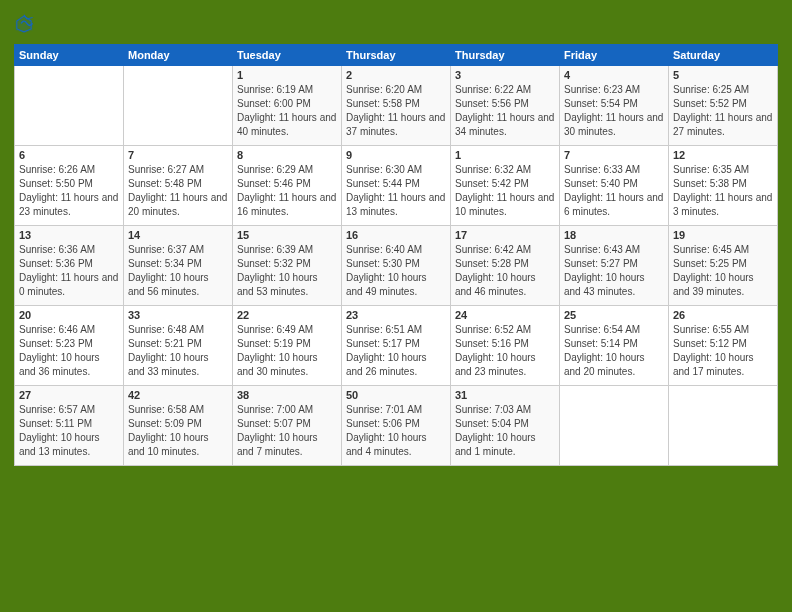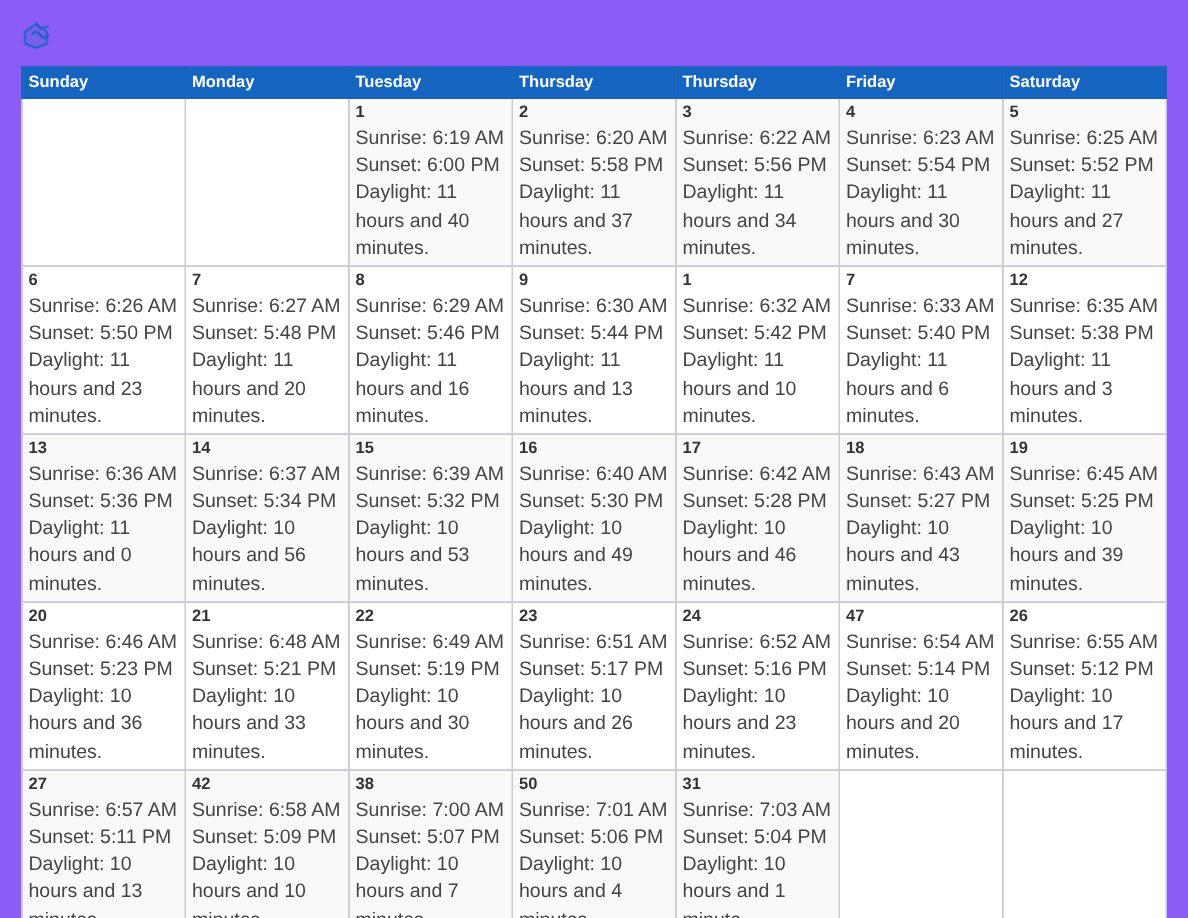--- a/index.html
+++ b/index.html
@@ -14,7 +14,7 @@
       width: 792px;
       height: 612px;
       padding: 12px 14px 8px 14px;
-      background: #8b5cf6;
+      background: #4d7c0f;
     }
     .header {
       display: flex;

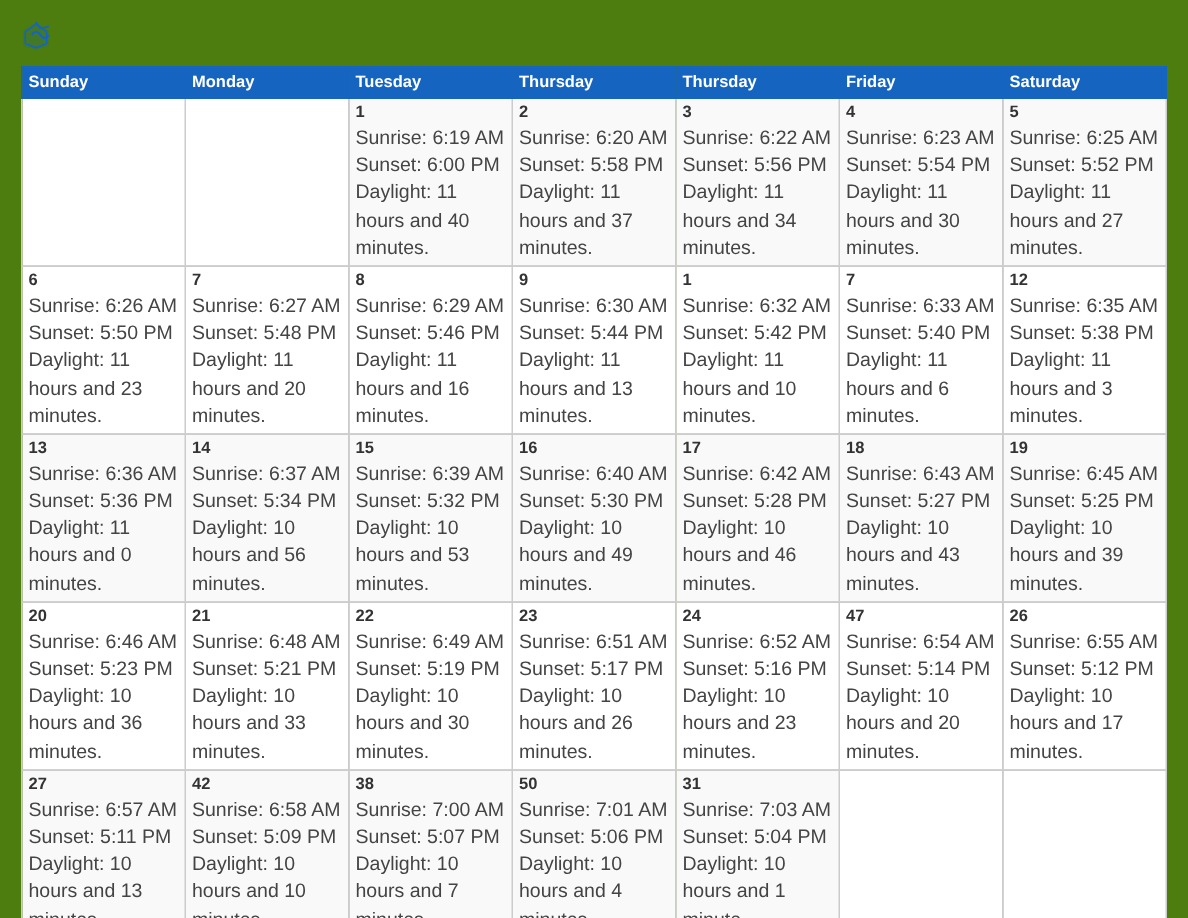--- a/index.html
+++ b/index.html
@@ -94,7 +94,7 @@
       margin-bottom: 2px;
     }
     .cell-content {
-      font-size: 13px;
+      font-size: 10px;
       line-height: 1.4;
       color: #444;
     }

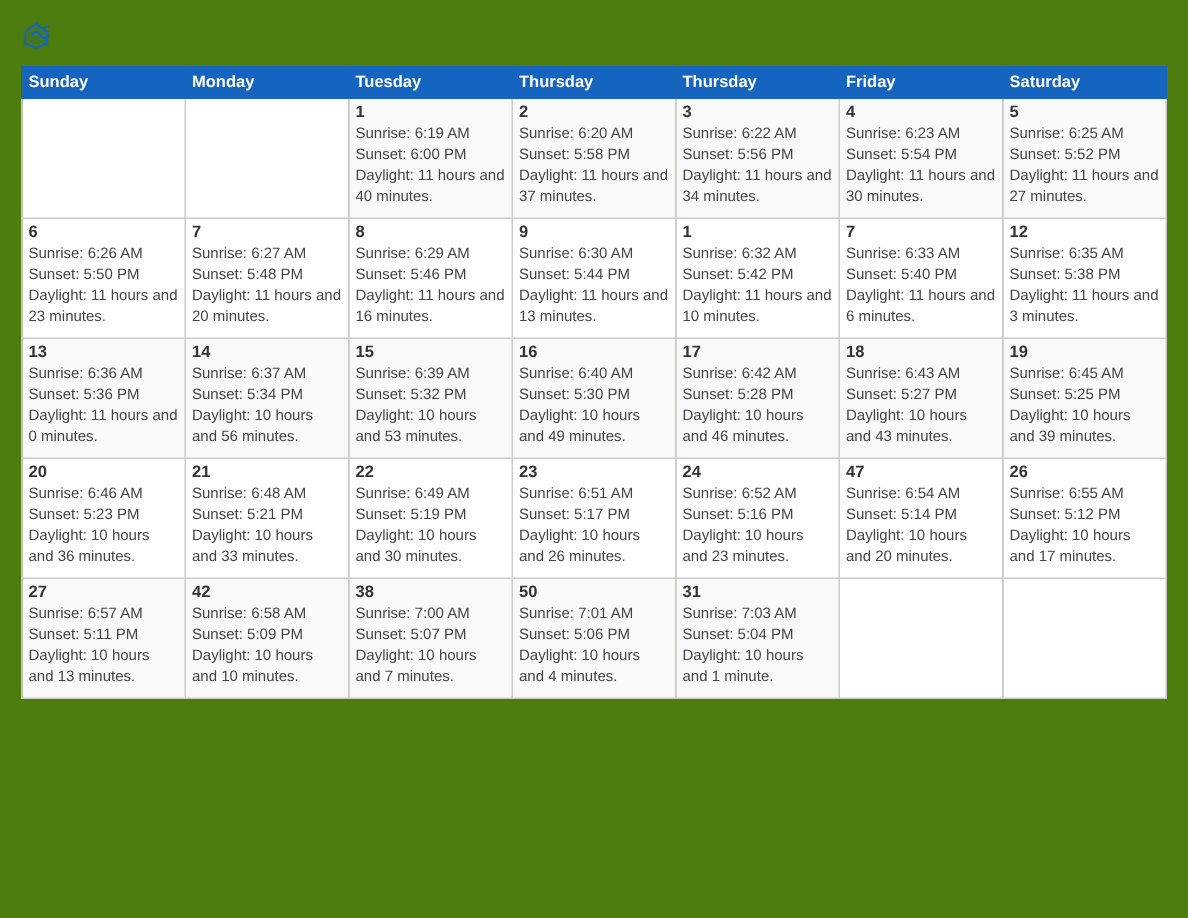--- a/index.html
+++ b/index.html
@@ -228,7 +228,7 @@
             <div class="cell-content">Sunrise: 6:46 AM<br>Sunset: 5:23 PM<br>Daylight: 10 hours and 36 minutes.</div>
           </td>
           <td>
-            <span class="day-number">21</span>
+            <span class="day-number">33</span>
             <div class="cell-content">Sunrise: 6:48 AM<br>Sunset: 5:21 PM<br>Daylight: 10 hours and 33 minutes.</div>
           </td>
           <td>

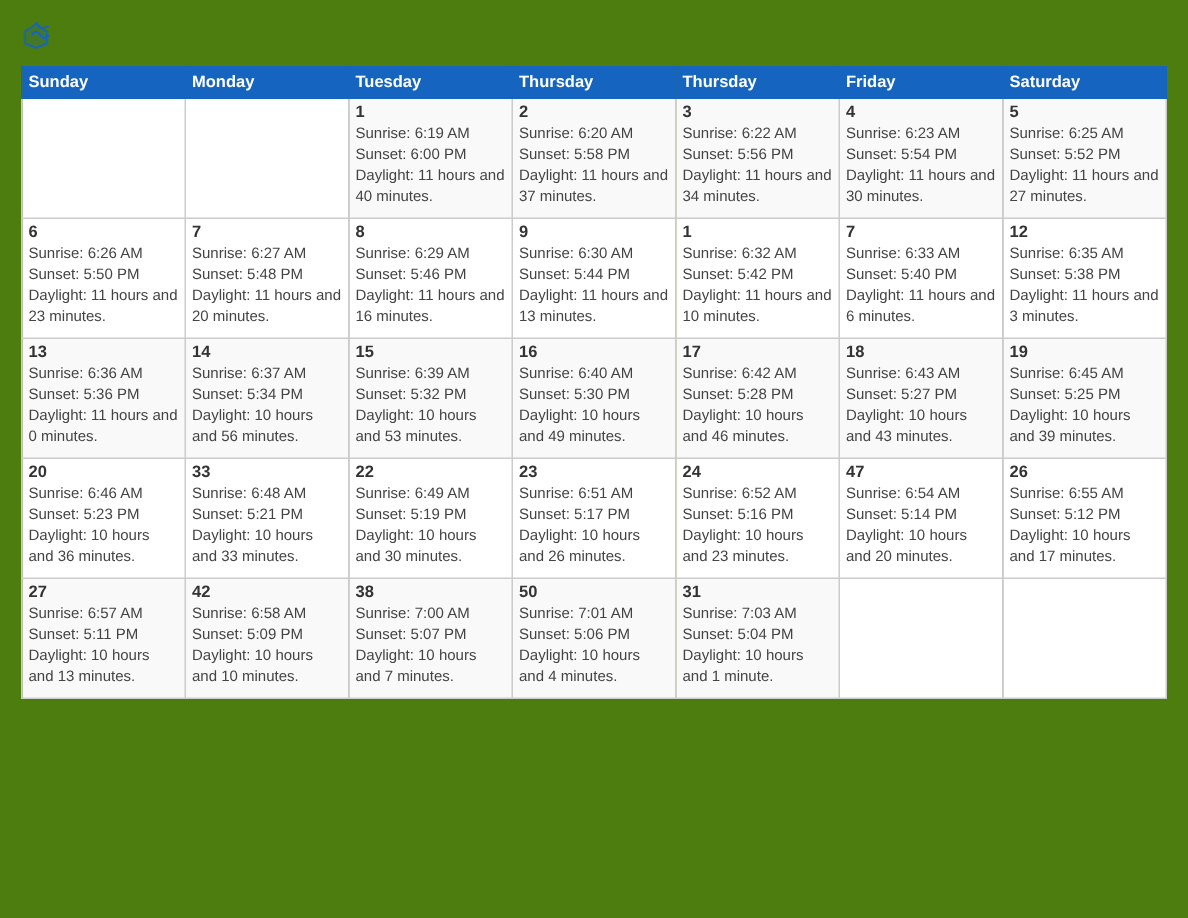--- a/index.html
+++ b/index.html
@@ -244,7 +244,7 @@
             <div class="cell-content">Sunrise: 6:52 AM<br>Sunset: 5:16 PM<br>Daylight: 10 hours and 23 minutes.</div>
           </td>
           <td>
-            <span class="day-number">47</span>
+            <span class="day-number">25</span>
             <div class="cell-content">Sunrise: 6:54 AM<br>Sunset: 5:14 PM<br>Daylight: 10 hours and 20 minutes.</div>
           </td>
           <td>

